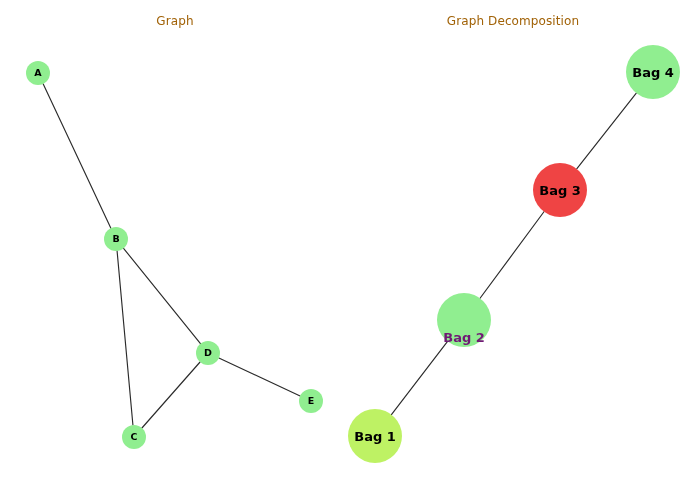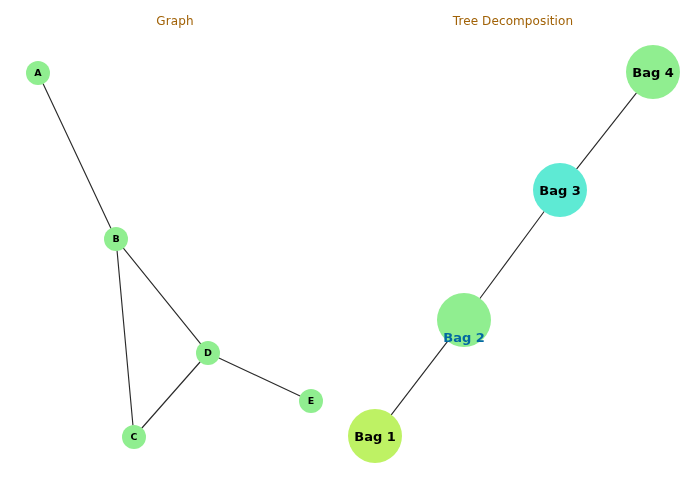--- a/index.html
+++ b/index.html
@@ -75,7 +75,7 @@
 
   <div class="panel-title" id="title-graph">Graph</div>
 
-  <div class="panel-title" id="title-tree">Tree Decomposition</div>
+  <div class="panel-title" id="title-tree">Graph Decomposition</div>
 
   <svg id="edges" viewBox="0 0 700 490" preserveAspectRatio="none">
       <line x1="43.10326187916828" y1="83.86078810181968" x2="110.89673812083171" y2="228.13921189818032" stroke="#2b2b2b"></line>

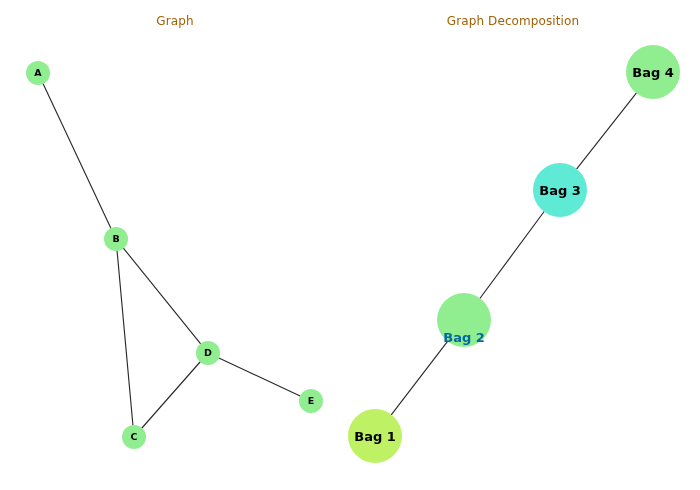--- a/index.html
+++ b/index.html
@@ -110,7 +110,7 @@
       <div class="node big" style="left: 437px; top: 293px; width: 54px; height: 54px; background: rgb(144, 238, 144);">
         <span class="node-label" style="color: #0369a1; margin-top: 34px;">Bag 2</span>
       </div>
-      <div class="node big" style="left: 533px; top: 163px; width: 54px; height: 54px; background: #5eead4;">
+      <div class="node big" style="left: 533px; top: 163px; width: 54px; height: 54px; background: #ef4444;">
         <span class="node-label" style="color: rgb(0, 0, 0);">Bag 3</span>
       </div>
       <div class="node big" style="left: 626px; top: 45px; width: 54px; height: 54px; background: rgb(144, 238, 144);">

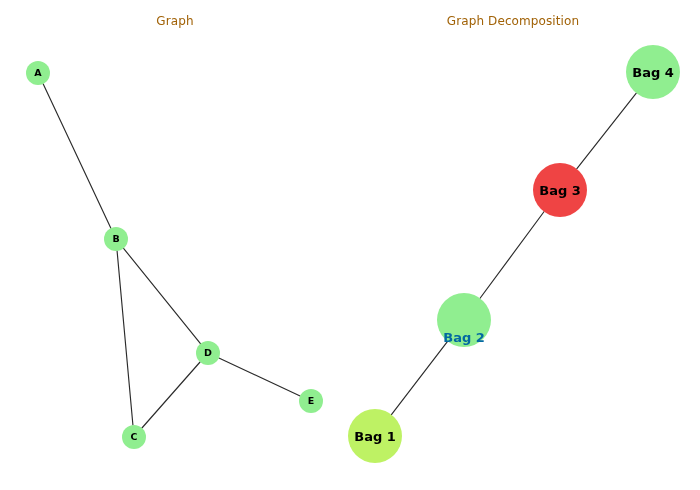--- a/index.html
+++ b/index.html
@@ -108,7 +108,7 @@
         <span class="node-label" style="color: rgb(0, 0, 0);">Bag 1</span>
       </div>
       <div class="node big" style="left: 437px; top: 293px; width: 54px; height: 54px; background: rgb(144, 238, 144);">
-        <span class="node-label" style="color: #0369a1; margin-top: 34px;">Bag 2</span>
+        <span class="node-label" style="color: #701a75; margin-top: 34px;">Bag 2</span>
       </div>
       <div class="node big" style="left: 533px; top: 163px; width: 54px; height: 54px; background: #ef4444;">
         <span class="node-label" style="color: rgb(0, 0, 0);">Bag 3</span>

